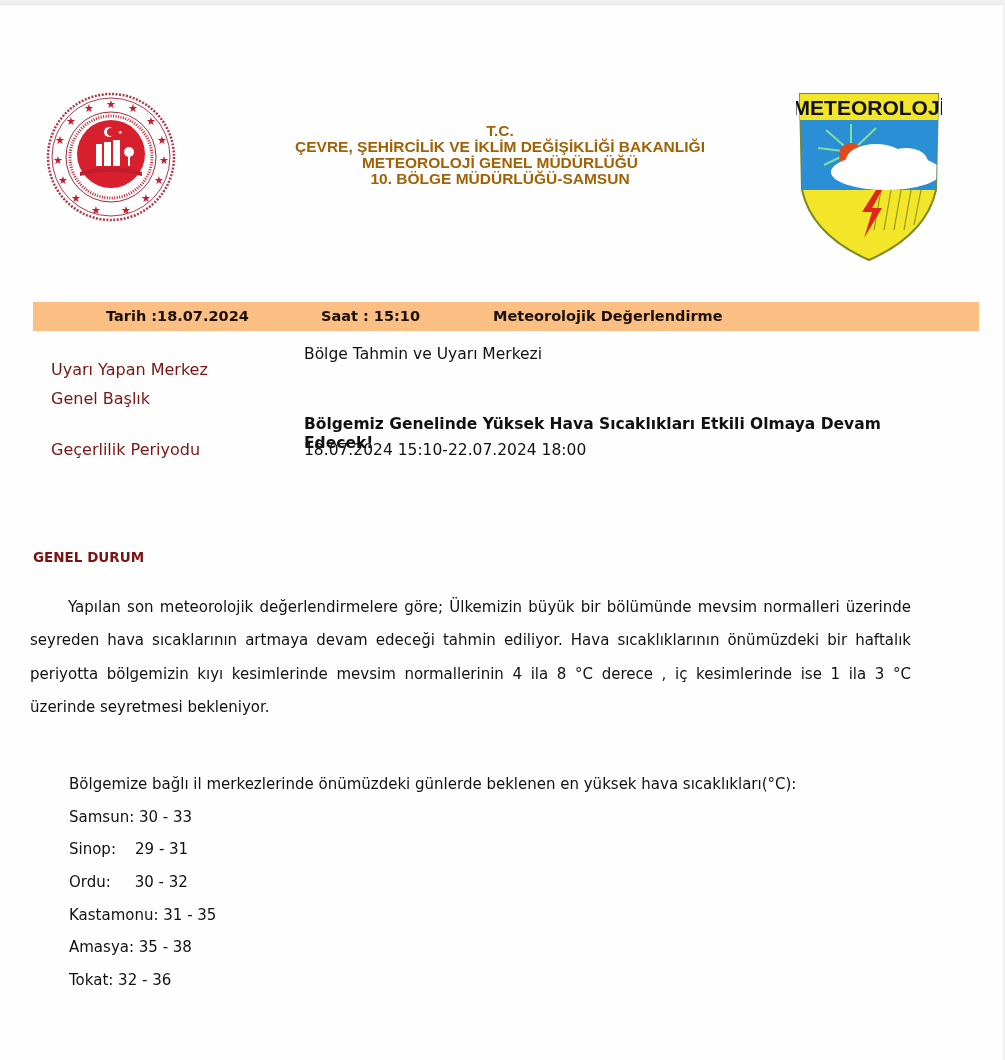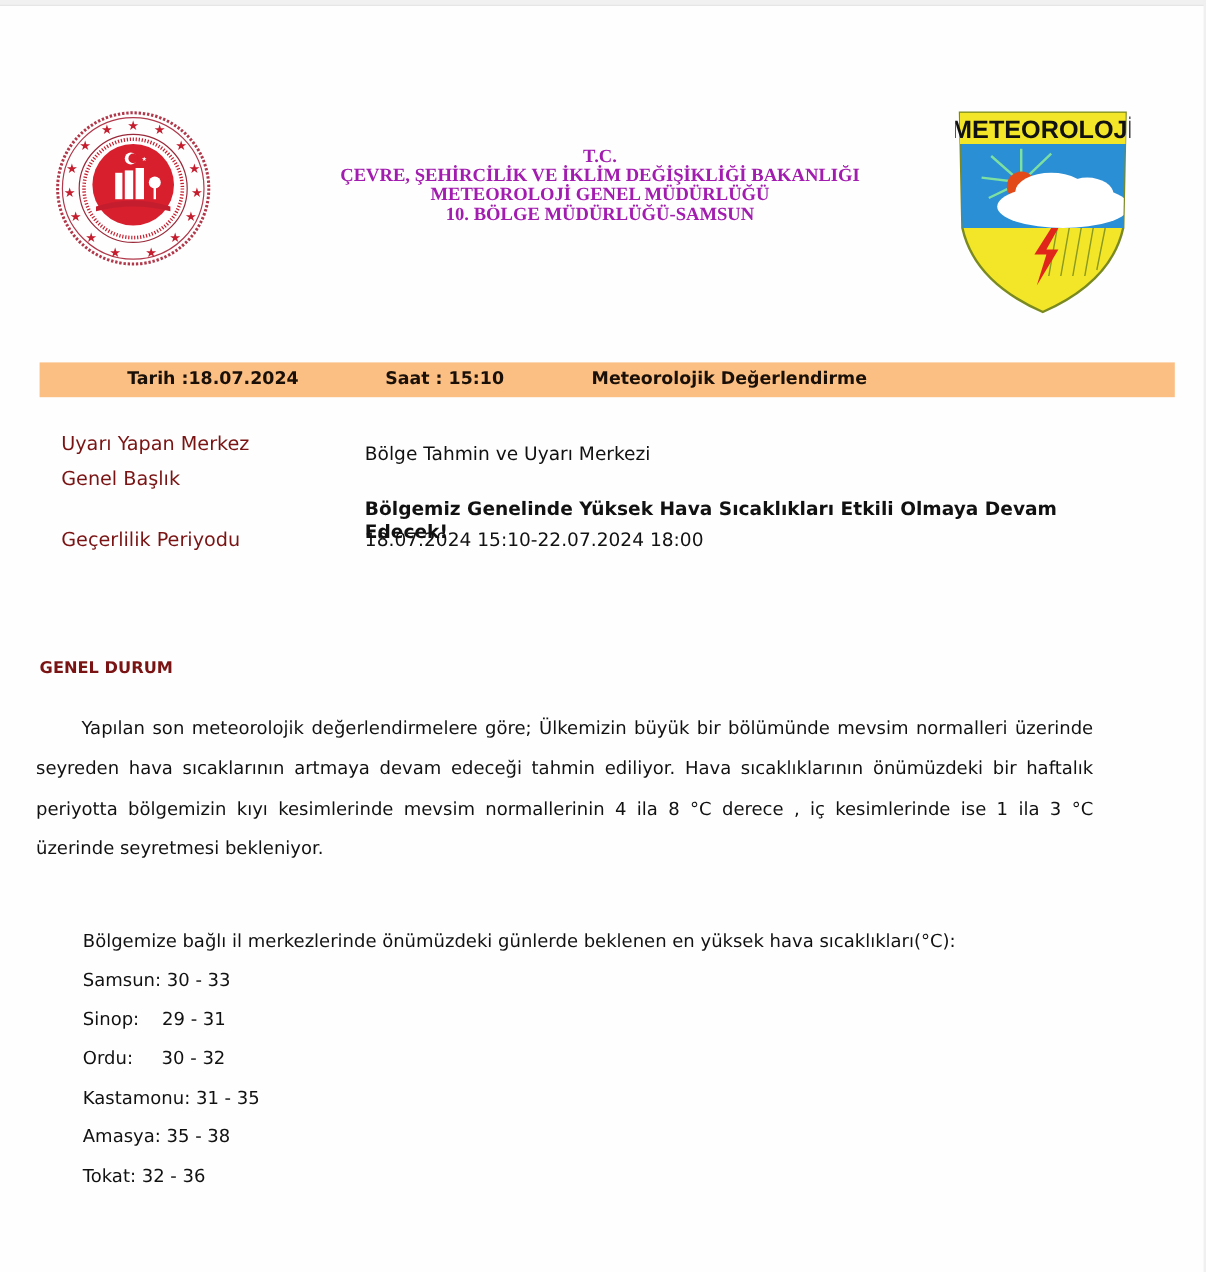--- a/index.html
+++ b/index.html
@@ -14,7 +14,7 @@
   .logo-right { position:absolute; left:796px; top:90px; width:146px; height:172px; }
 
   .header-block { position:absolute; left:240px; top:123px; width:520px; text-align:center;
-    font-family:Liberation Serif, serif; font-weight:bold; color:#a21caf; font-size:15.5px; line-height:16px; }
+    font-family:Liberation Sans, sans-serif; font-weight:bold; color:#a16207; font-size:15.5px; line-height:16px; }
 
   .band { position:absolute; left:33px; top:302px; width:946px; height:29px; background:#fbbf83; }
   .band span { position:absolute; top:6px; font-size:14.5px; font-weight:bold; color:#1a1008; white-space:nowrap; }

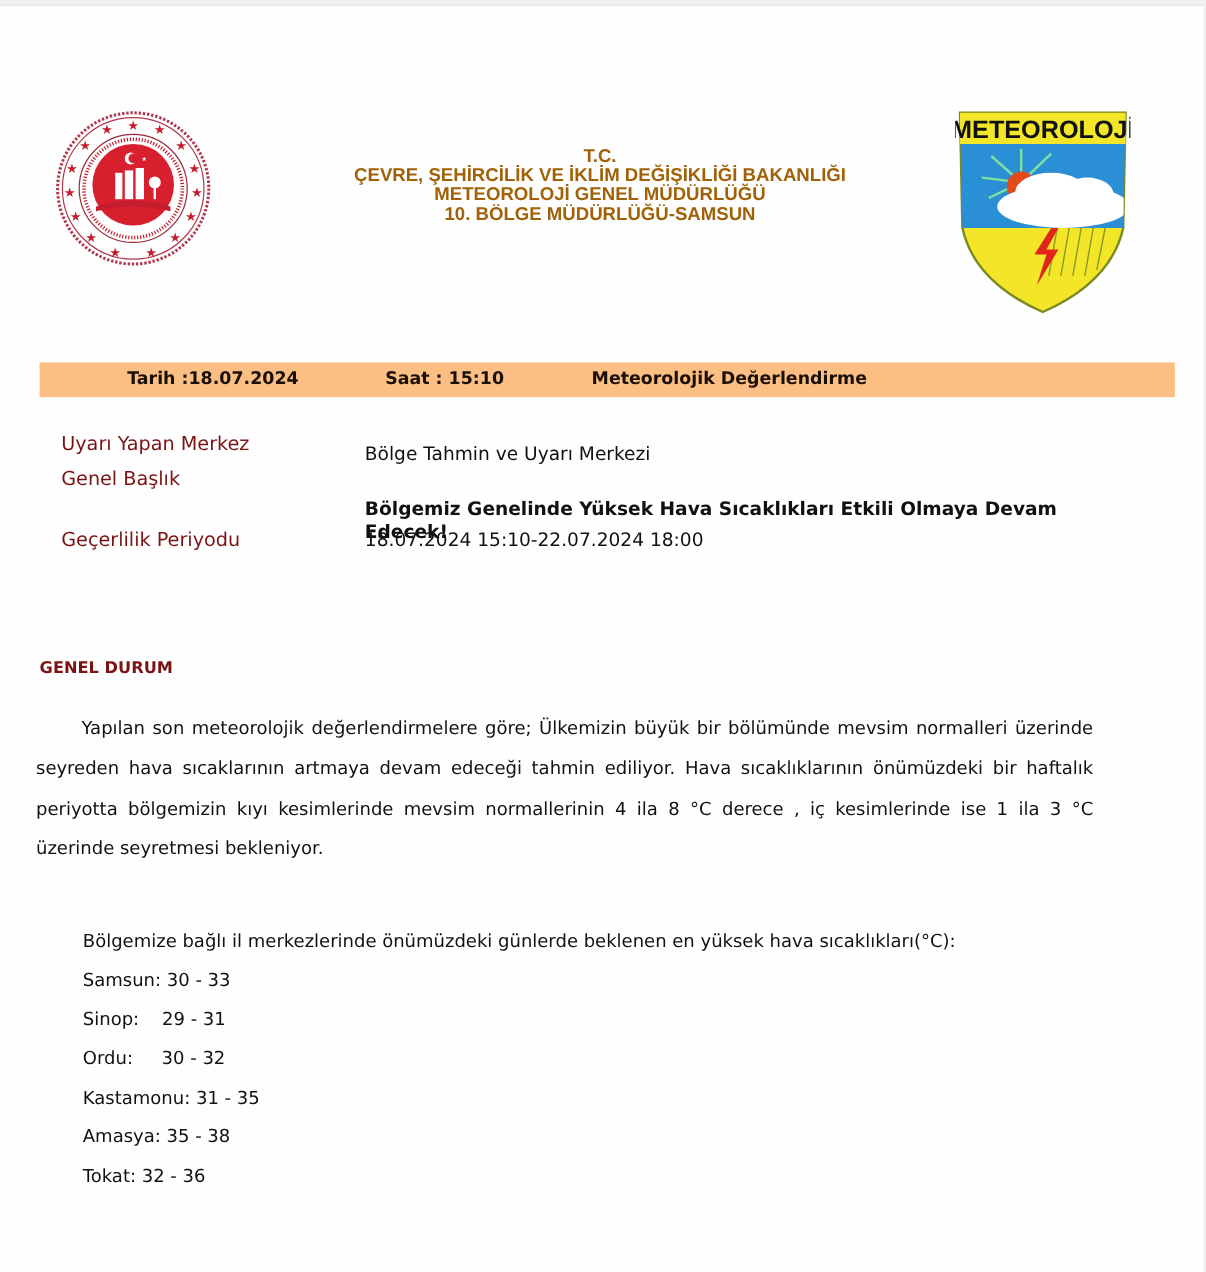--- a/index.html
+++ b/index.html
@@ -118,7 +118,7 @@
 </div>
 
 <div class="info-label" style="top:360px;">Uyarı Yapan Merkez</div>
-<div class="info-value" style="top:369px;">Bölge Tahmin ve Uyarı Merkezi</div>
+<div class="info-value" style="top:345px;">Bölge Tahmin ve Uyarı Merkezi</div>
 
 <div class="info-label" style="top:389px;">Genel Başlık</div>
 <div class="info-value bold" style="top:390px;">Bölgemiz Genelinde Yüksek Hava Sıcaklıkları Etkili Olmaya Devam Edecek!</div>

